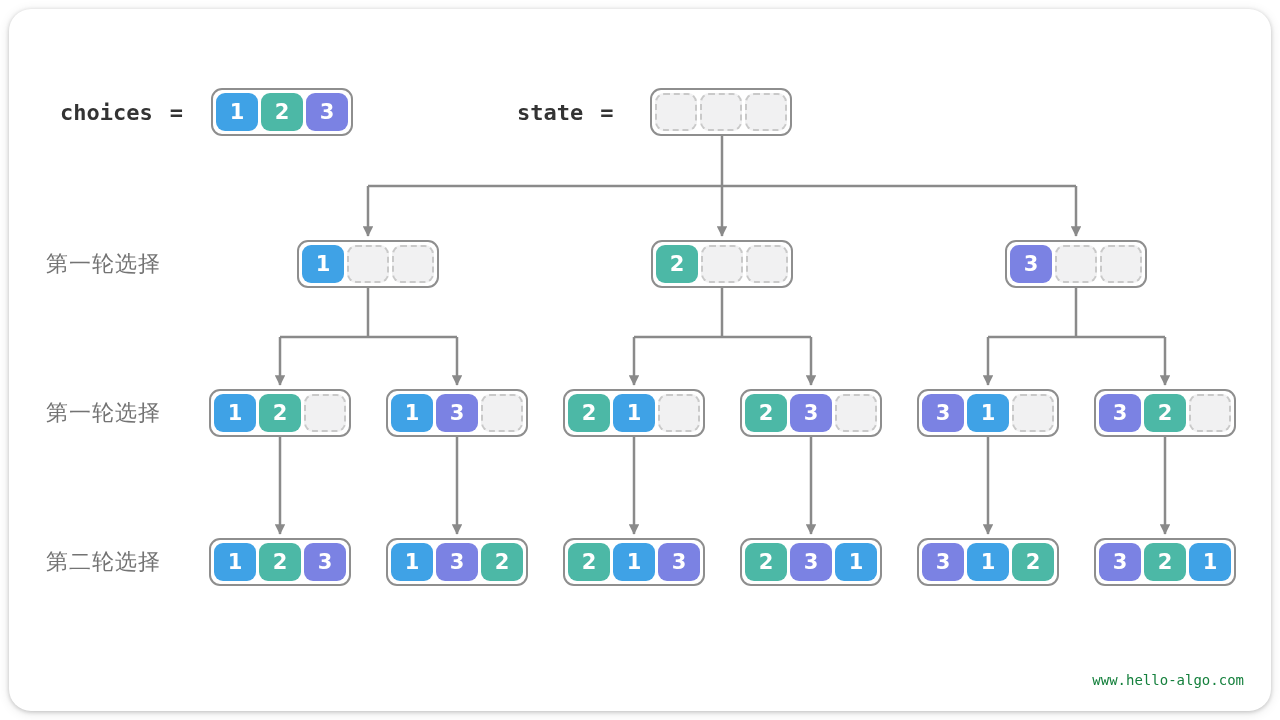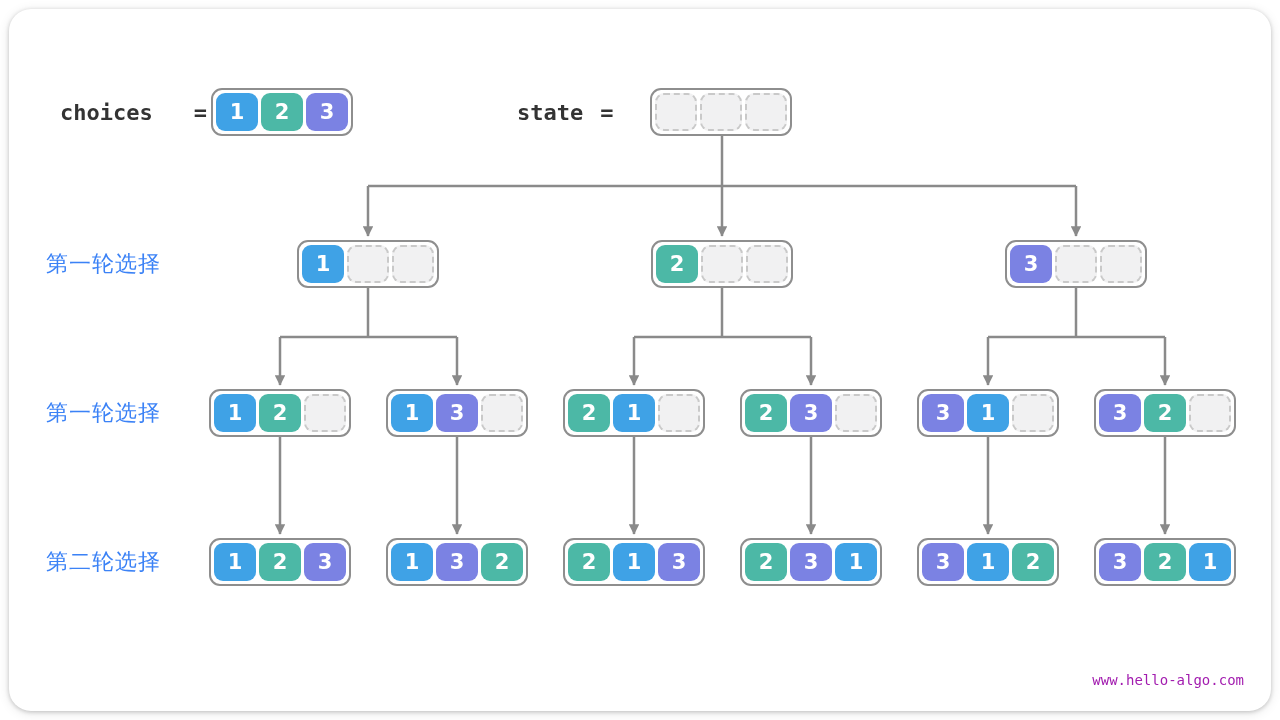--- a/index.html
+++ b/index.html
@@ -98,7 +98,7 @@
   </g>
 </svg>
 
-<div class="code-label" style="left:60px; top:88px;gap:24px;">
+<div class="code-label" style="left:60px; top:88px;">
   <span>choices</span>
   <span class="eq">=</span>
 </div>

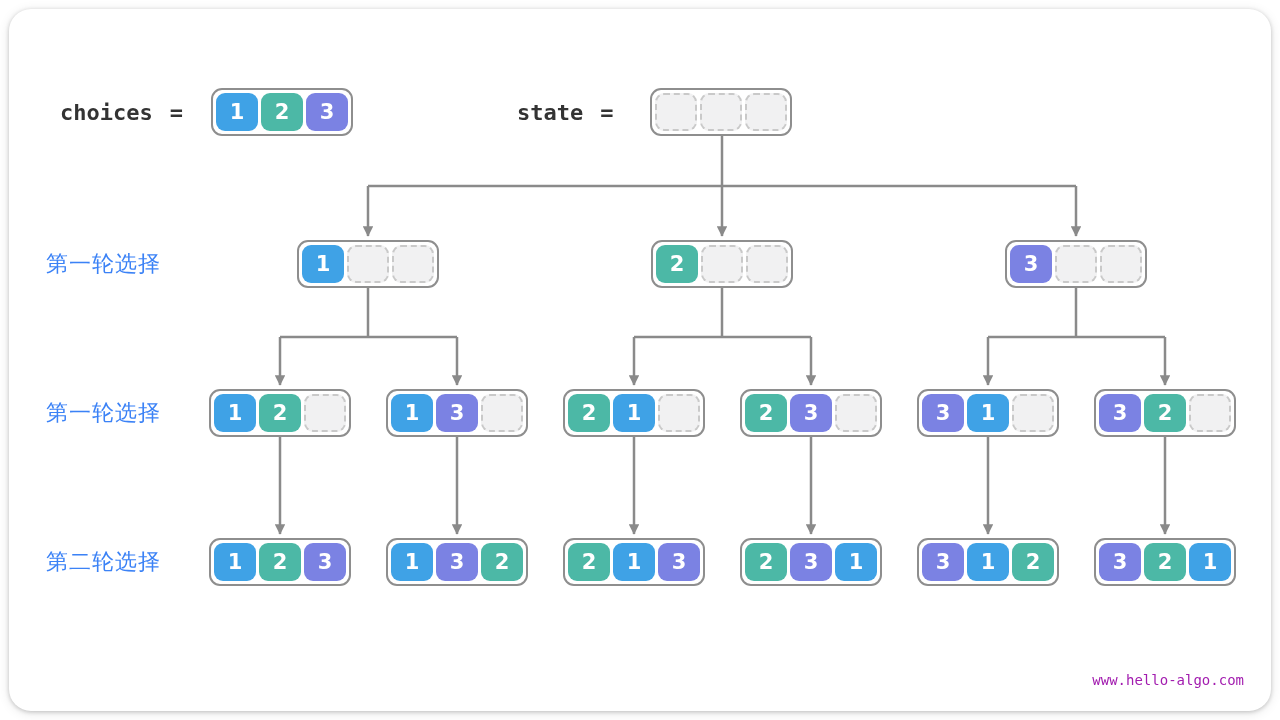--- a/index.html
+++ b/index.html
@@ -41,7 +41,7 @@
   .code-label .eq { margin-left: 17px; }
   .row-label {
     position: absolute; height: 48px; line-height: 48px;
-    font-size: 22px; font-weight: 500; color: #3b82f6;
+    font-size: 22px; font-weight: 500; color: #737373;
     font-family: "DejaVu Sans", sans-serif; letter-spacing: 1px;
   }
   .watermark {

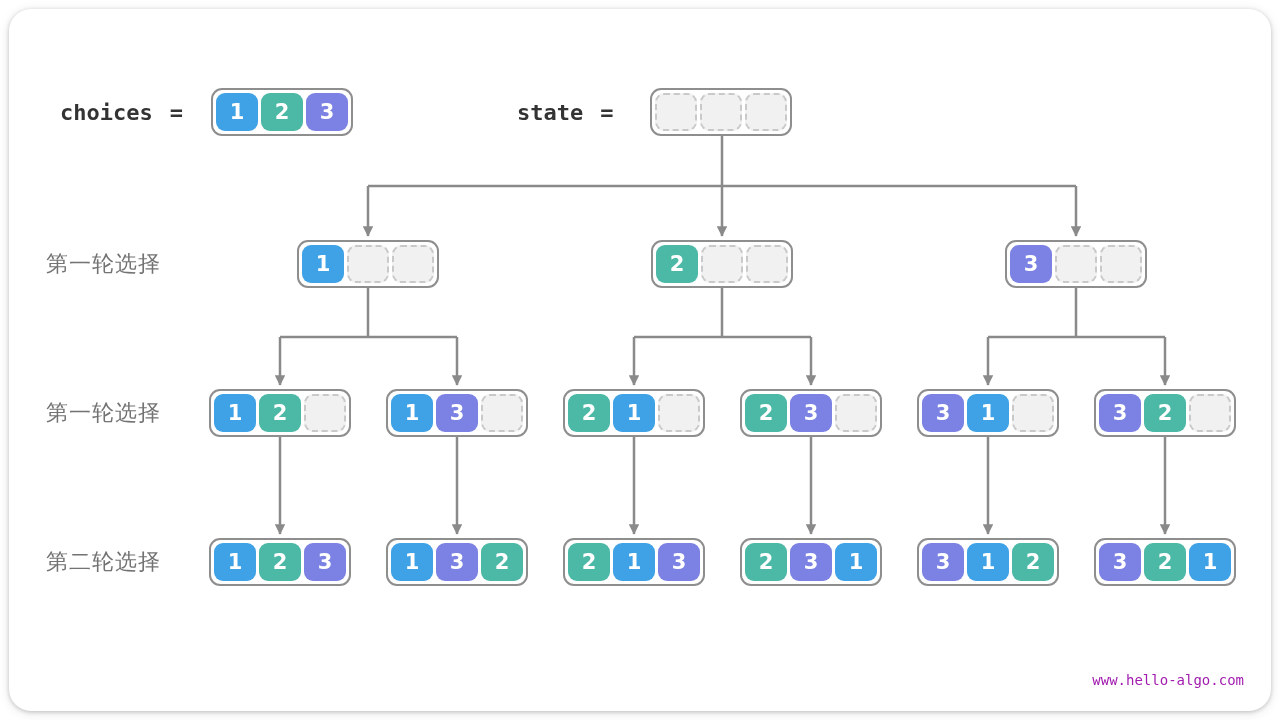--- a/index.html
+++ b/index.html
@@ -47,7 +47,7 @@
   .watermark {
     position: absolute; right: 36px; top: 672px;
     font-family: "DejaVu Sans Mono", "Liberation Mono", monospace;
-    font-size: 14px; color: #a21caf;
+    font-size: 14px; color: #15803d;
   }
 
   

